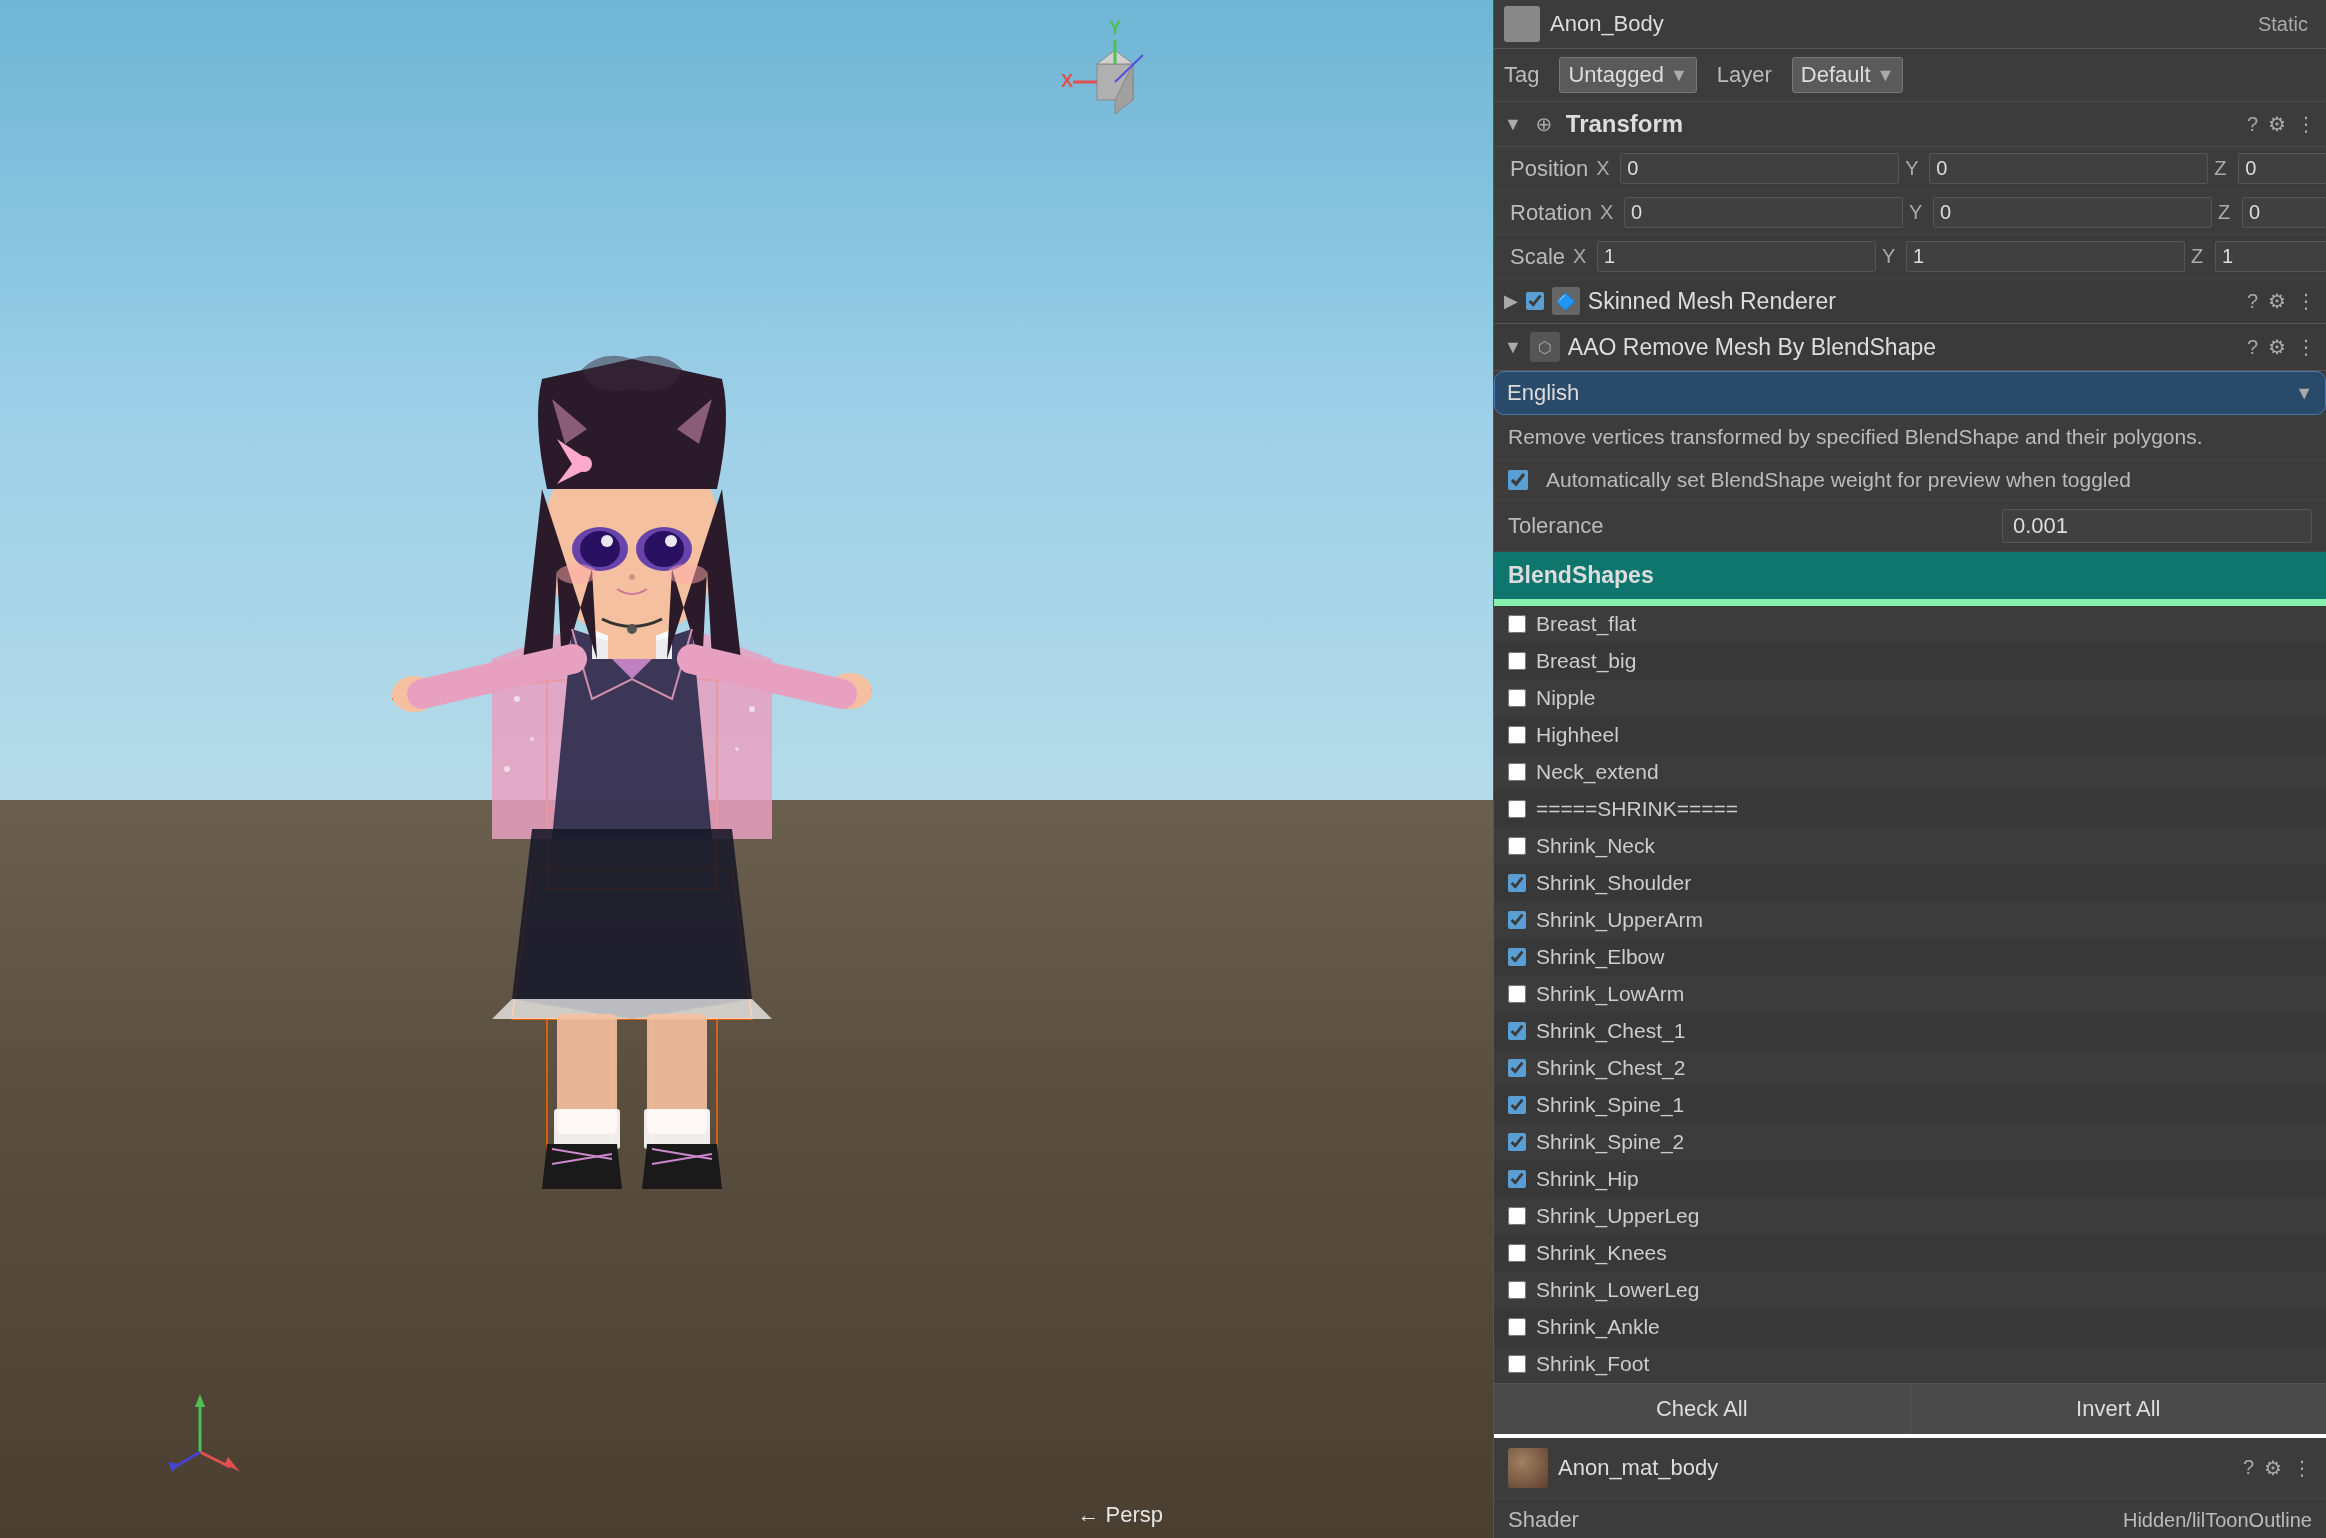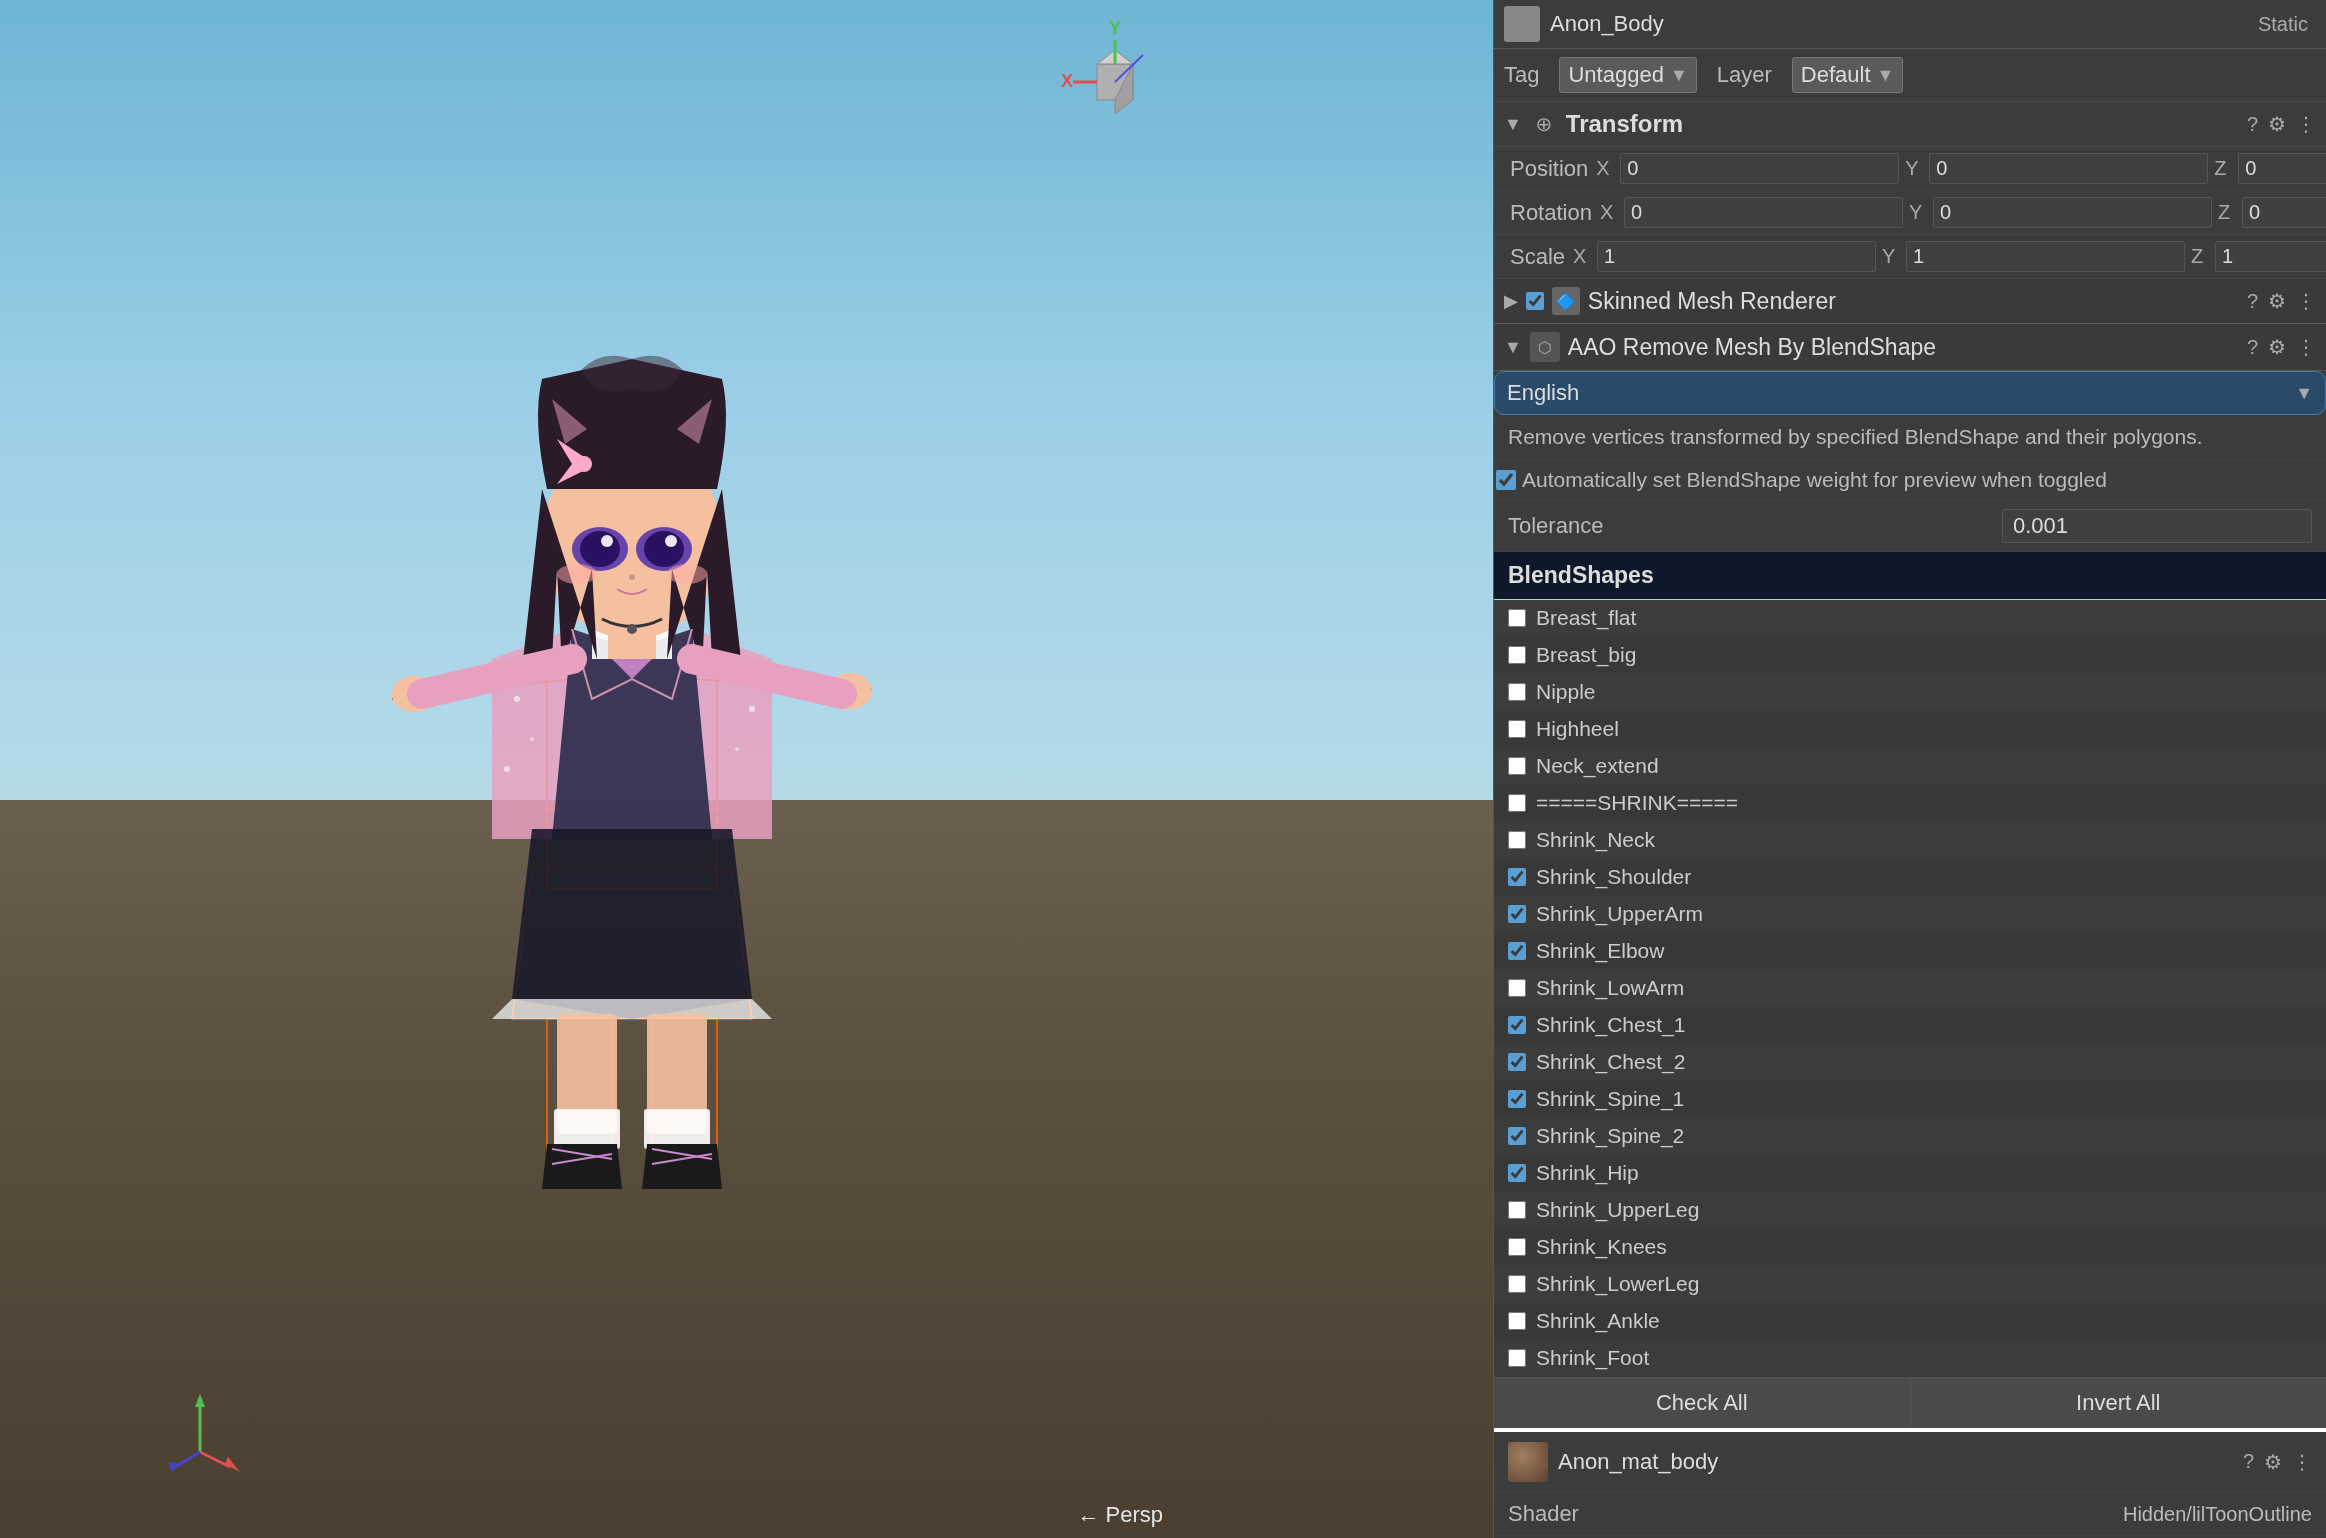--- a/index.html
+++ b/index.html
@@ -313,8 +313,8 @@
     .checkbox-row {
       display: flex;
       align-items: center;
-      padding: 8px 2px;
-      gap: 6px;
+      padding: 8px 14px;
+      gap: 18px;
       border-bottom: 1px solid #444;
     }
 

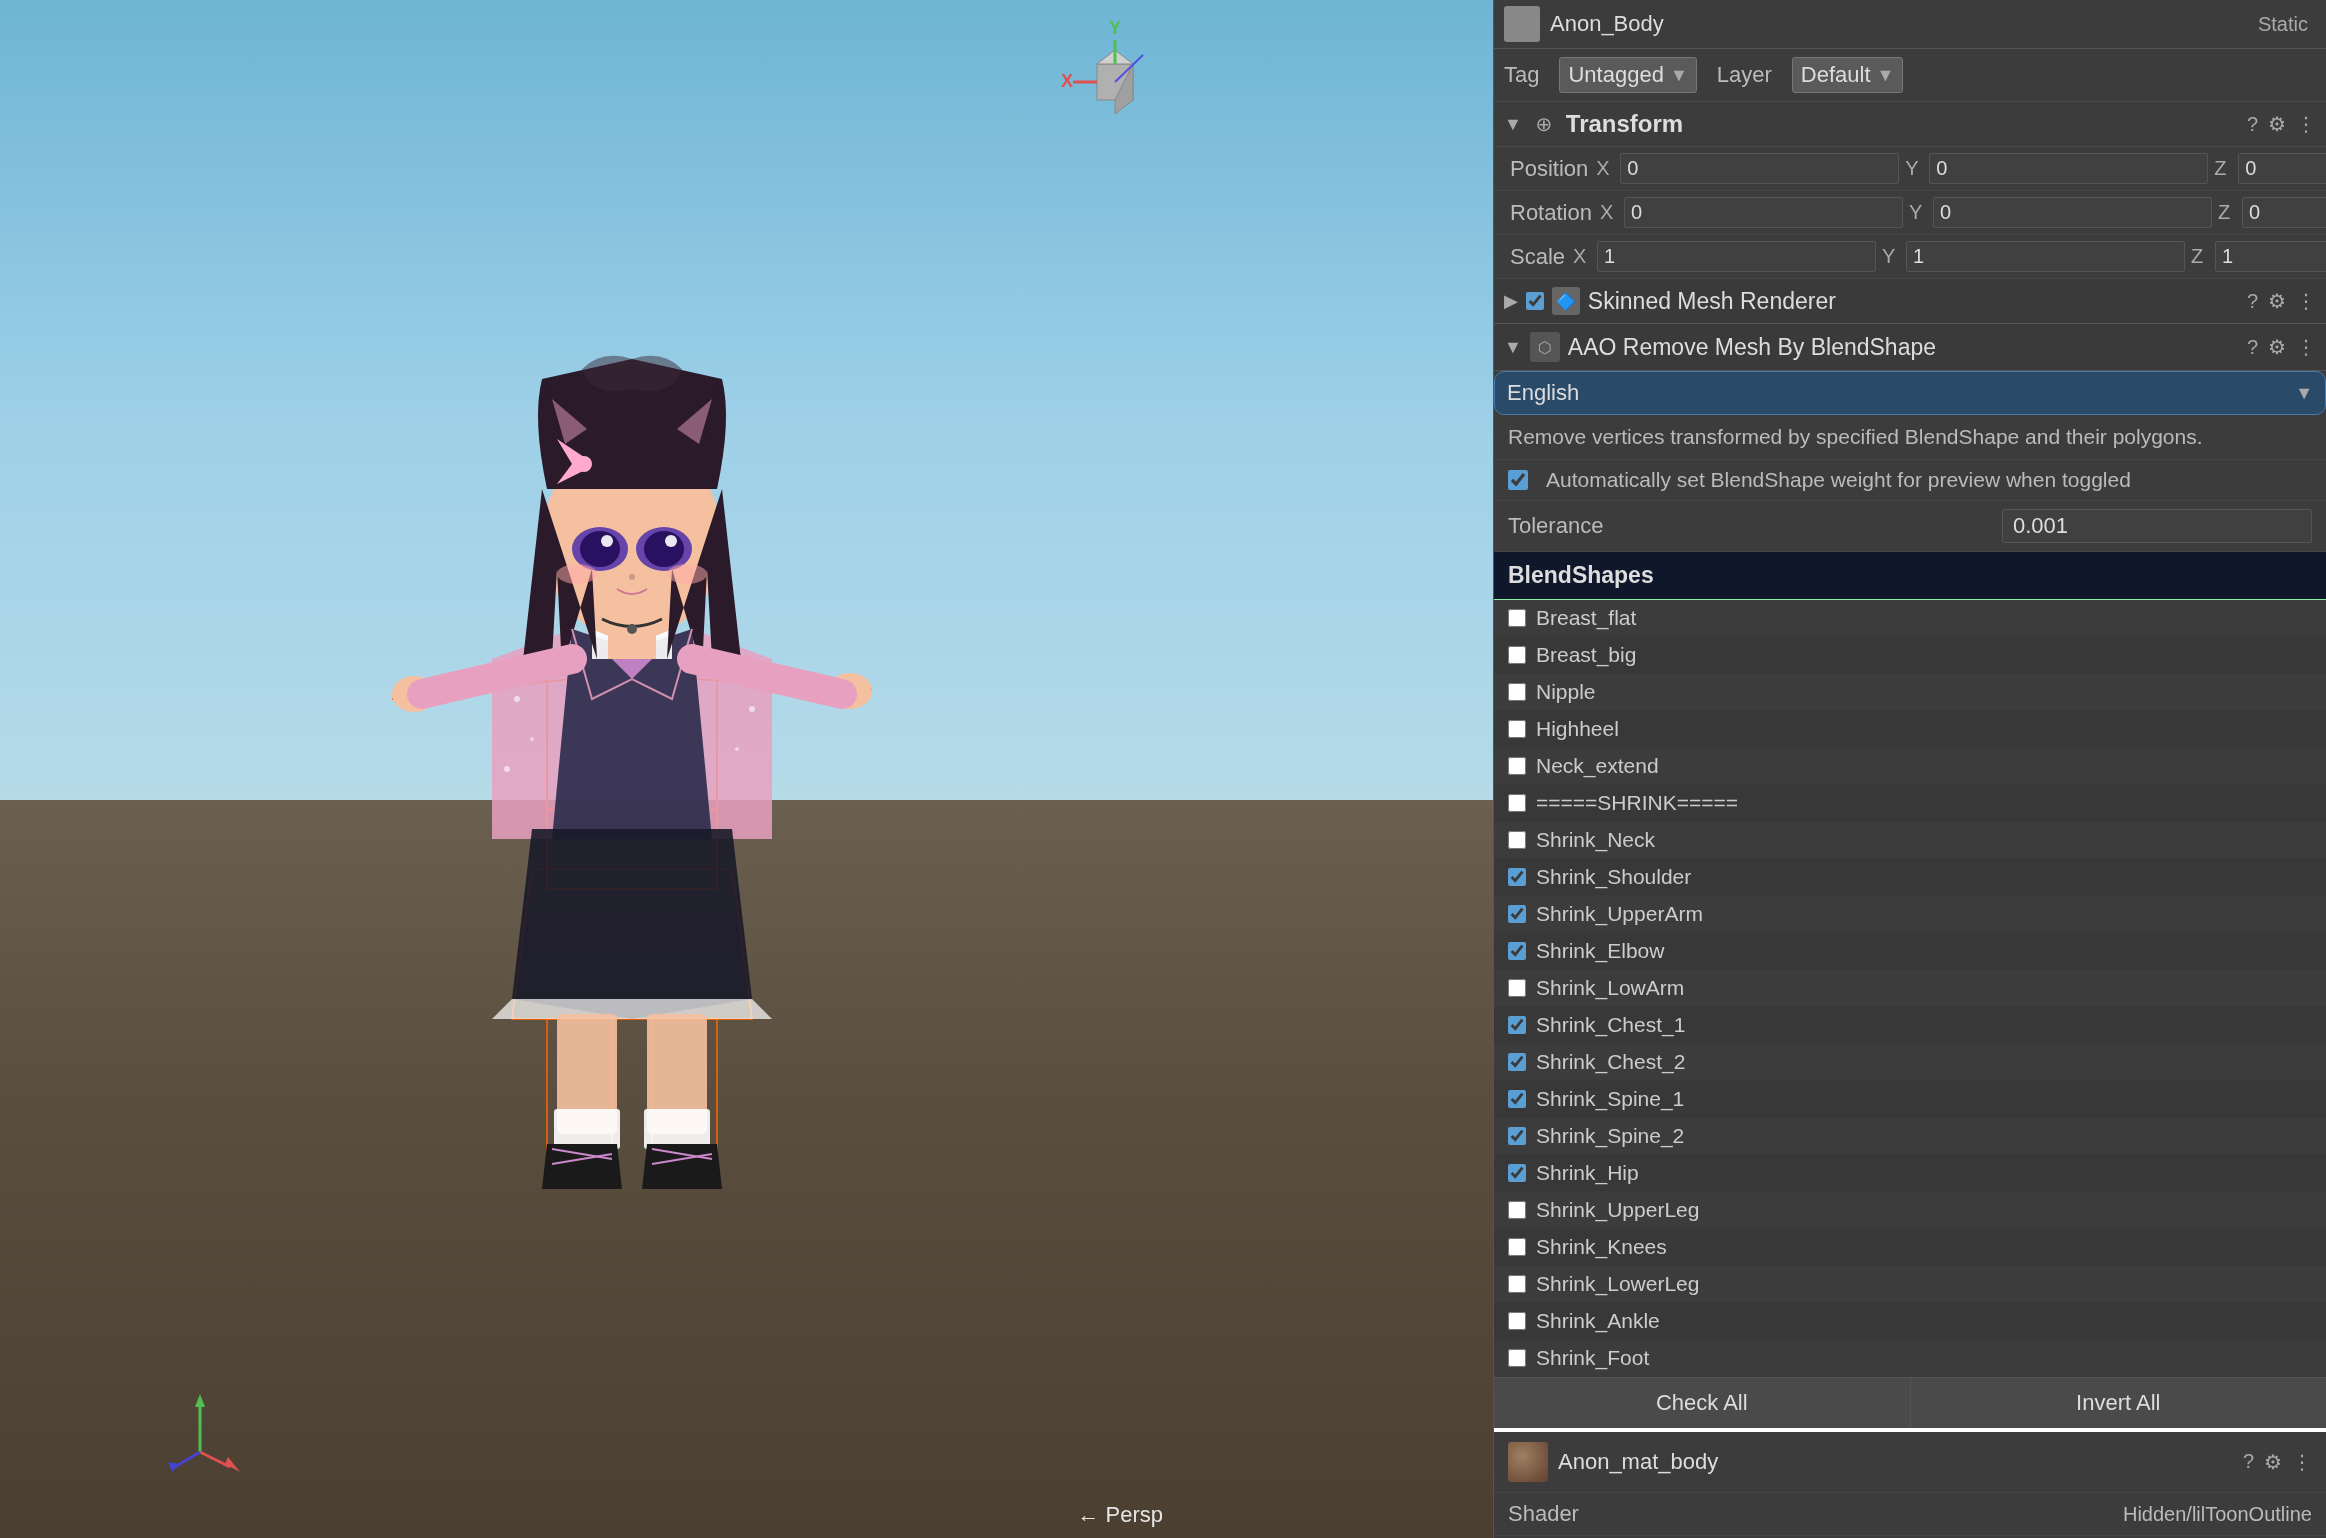--- a/index.html
+++ b/index.html
@@ -359,8 +359,8 @@
       color: #ddd;
       font-size: 23px;
       font-weight: bold;
-      border-bottom: 1px solid #86efac;
-      background: #0f172a;
+      border-bottom: 7px solid #86efac;
+      background: #0f766e;
     }
 
     .blendshape-item {

